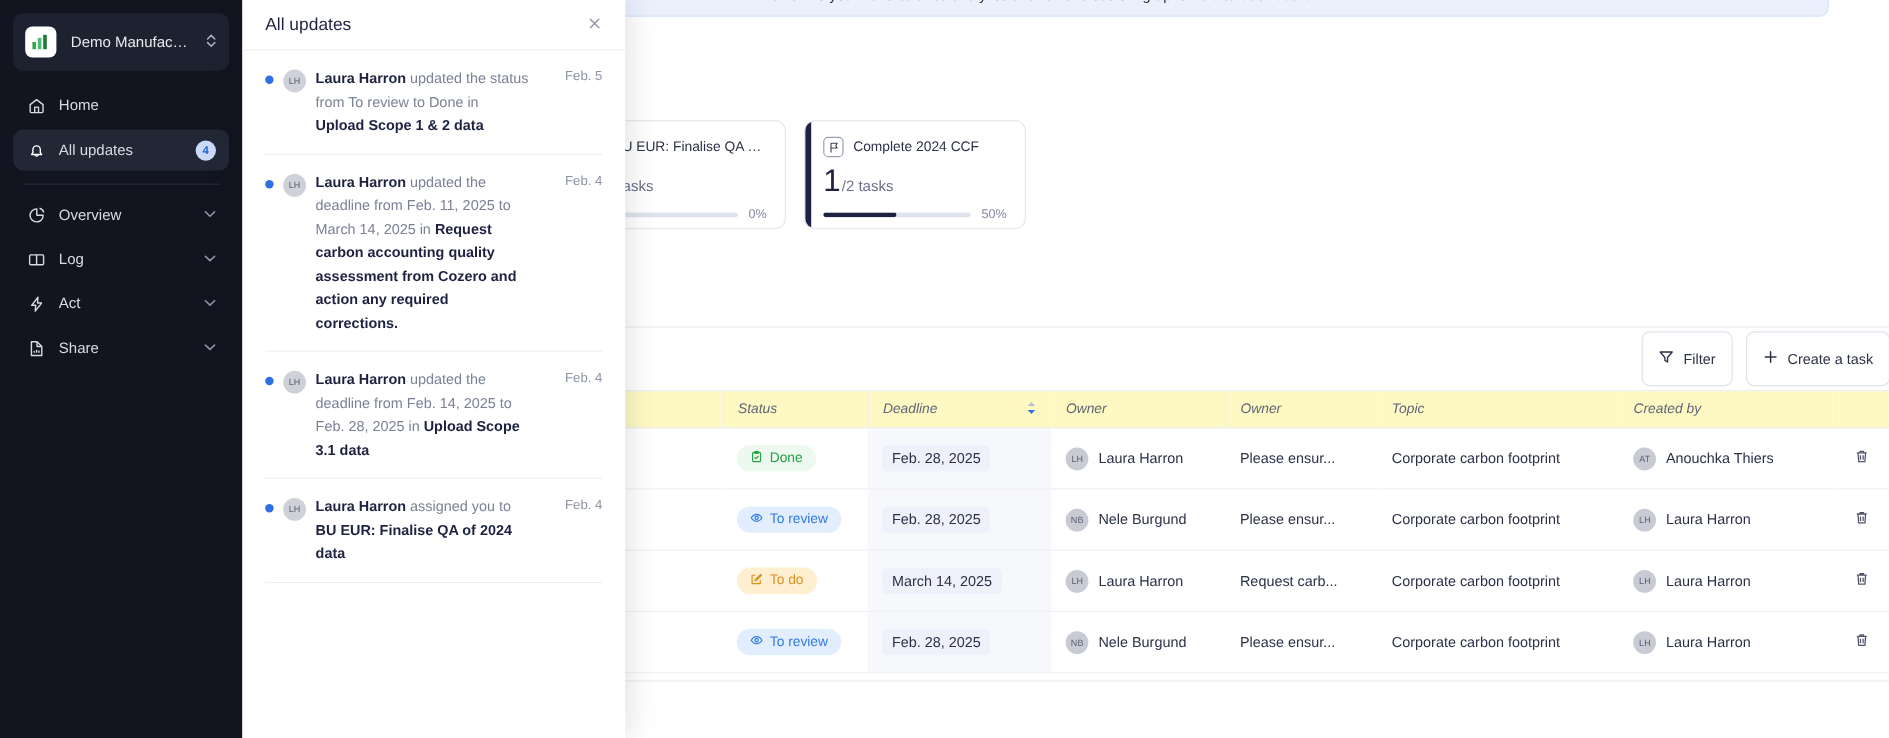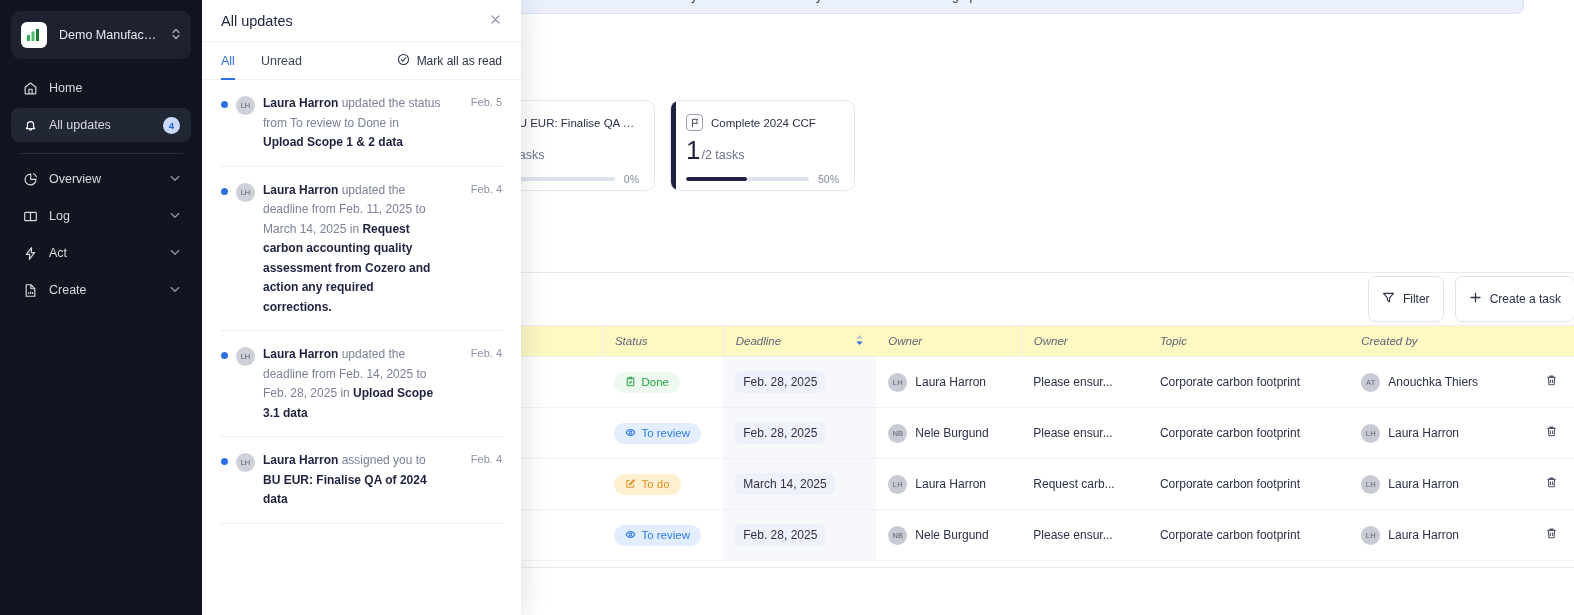--- a/index.html
+++ b/index.html
@@ -659,19 +659,6 @@
       </span>
     </div>
 
-    <div class="notif-tabs">
-      <span class="ntab active">All</span>
-      <span class="ntab">Unread</span>
-      <span class="mark-read">
-        <span>
-          <svg width="13" height="13" viewBox="0 0 14 14" fill="none" stroke="#2b3147" stroke-width="1.15" stroke-linecap="round" stroke-linejoin="round">
-              <circle cx="7" cy="7" r="5.4"></circle>
-              <polyline points="4.6,7.1 6.3,8.8 9.4,5.1"></polyline>
-            </svg>
-        </span>
-        <span>Mark all as read</span>
-      </span>
-    </div>
 
     <div class="notif-list">
 

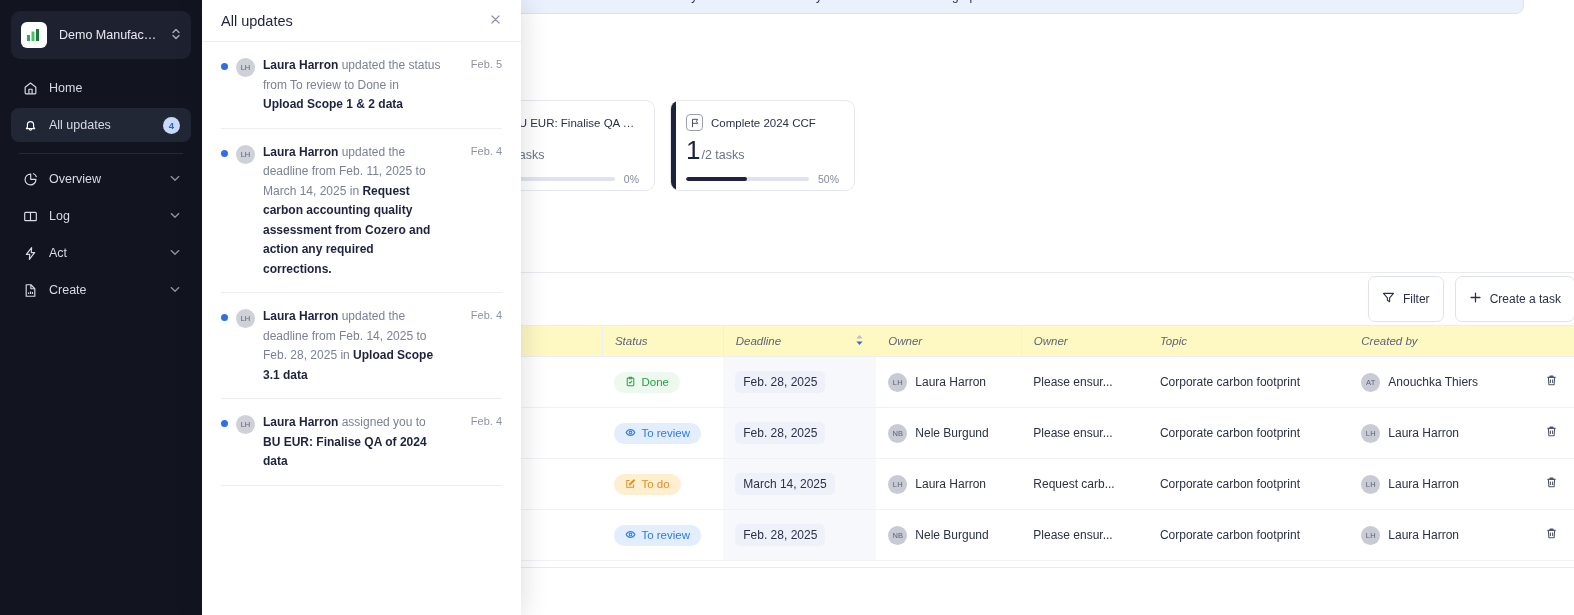--- a/index.html
+++ b/index.html
@@ -316,7 +316,7 @@
           <path d="M5.9 11.6v-1.4M8 11.6V9M10.1 11.6v-2"></path>
         </svg>
       </span>
-      <span class="nav-label">Create</span>
+      <span class="nav-label">Share</span>
       <span class="nav-caret">
         <svg width="10" height="7" viewBox="0 0 10 7" fill="none" stroke="#8d93a5" stroke-width="1.35" stroke-linecap="round" stroke-linejoin="round">
             <polyline points="1.2,1.6 5,5.2 8.8,1.6"></polyline>

